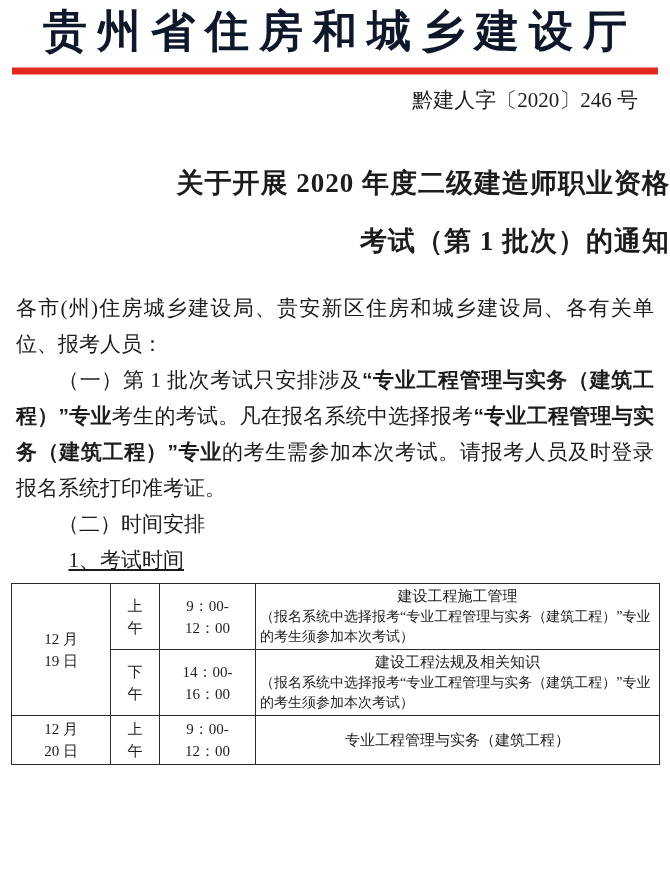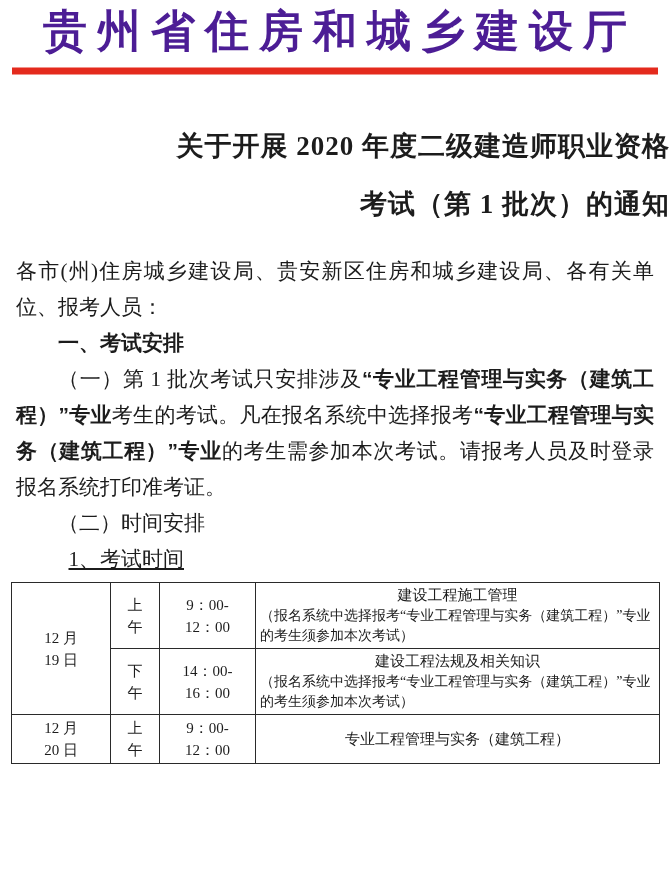--- a/index.html
+++ b/index.html
@@ -15,7 +15,7 @@
     margin:6px 10px 0;
     text-align:center;
     font-size:44px;line-height:52px;font-weight:700;
-    color:#4c1d95;
+    color:#0f172a;
     letter-spacing:10px;text-indent:10px;
     white-space:nowrap;
   }

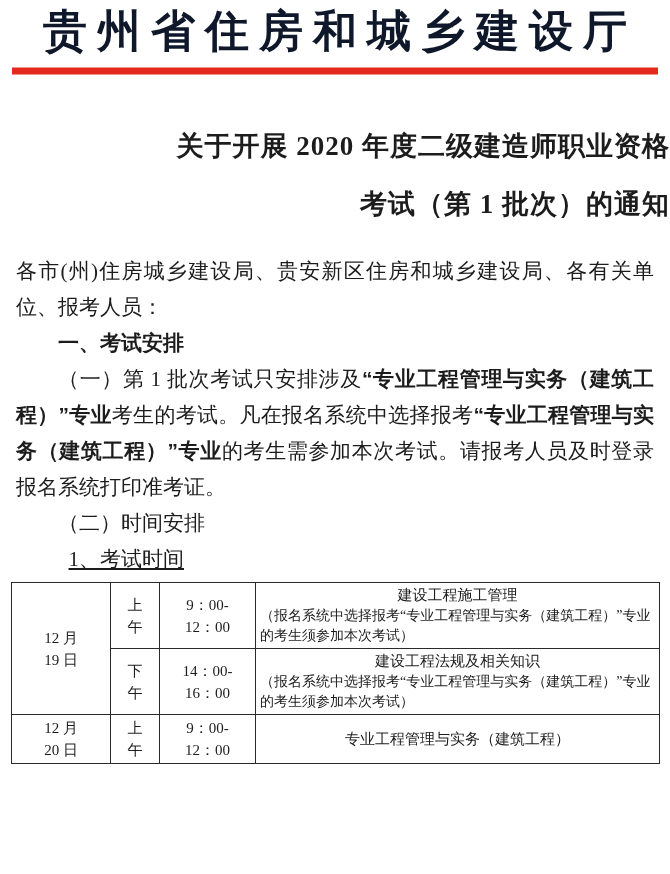--- a/index.html
+++ b/index.html
@@ -82,6 +82,7 @@
 
   <div class="red-rule"></div>
 
+  <div class="doc-number">黔建人字〔2020〕246 号</div>
 
   <div class="doc-title">
     <div>关于开展 2020 年度二级建造师职业资格</div>

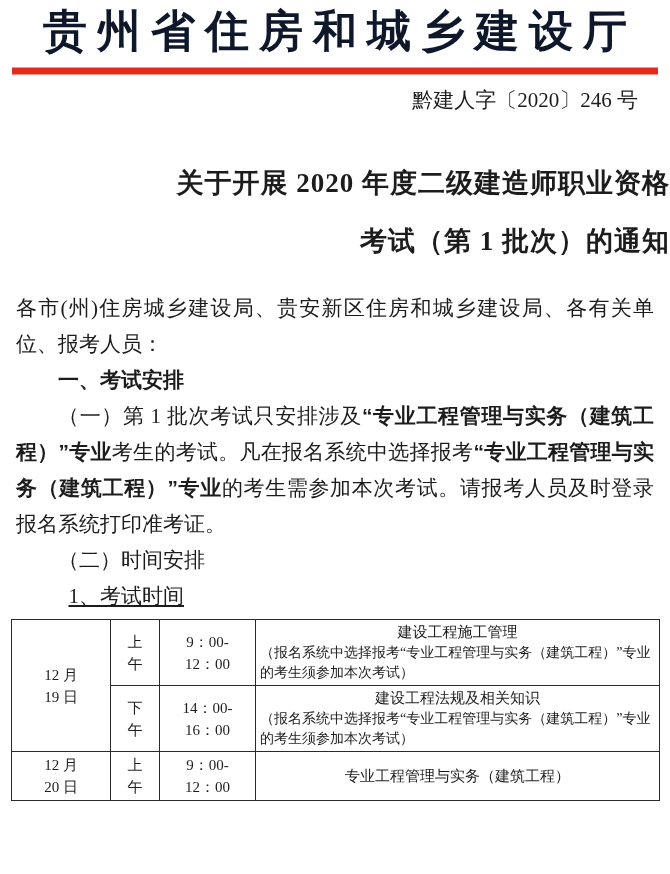--- a/index.html
+++ b/index.html
@@ -93,7 +93,6 @@
     <p>各市(州)住房城乡建设局、贵安新区住房和城乡建设局、各有关单位、报考人员：</p>
 
 
-    <p class="heading-bold">一、考试安排</p>
 
     <p class="indent"><span>（一）第 1 批次考试只安排涉及</span><span class="hei">“专业工程管理与实务（建筑工程）”专业</span><span>考生的考试。凡在报名系统中选择报考</span><span class="hei">“专业工程管理与实务（建筑工程）”专业</span><span>的考生需参加本次考试。请报考人员及时登录报名系统打印准考证。</span></p>
 

